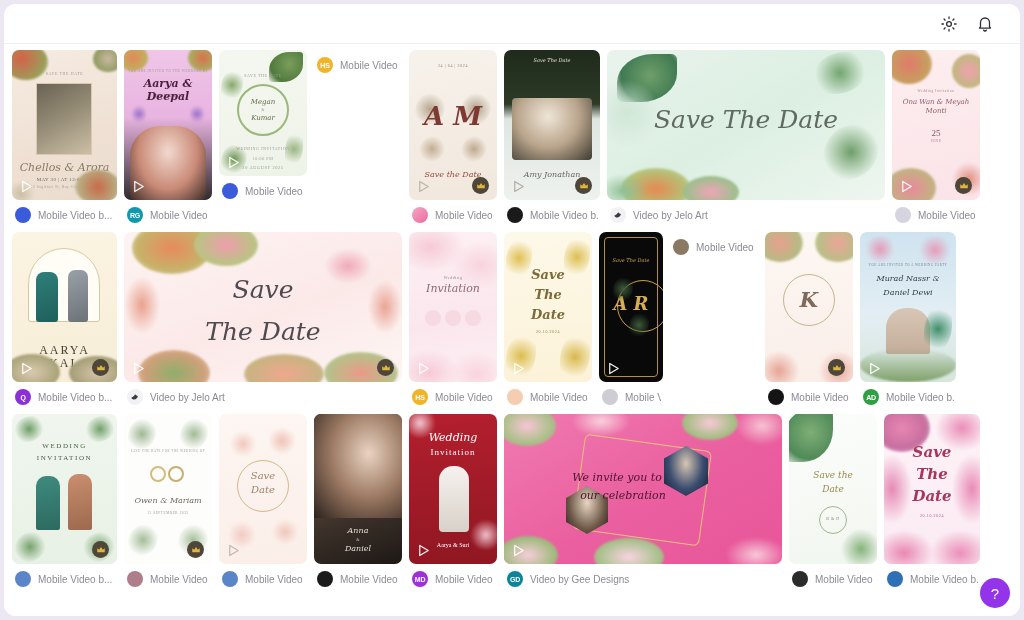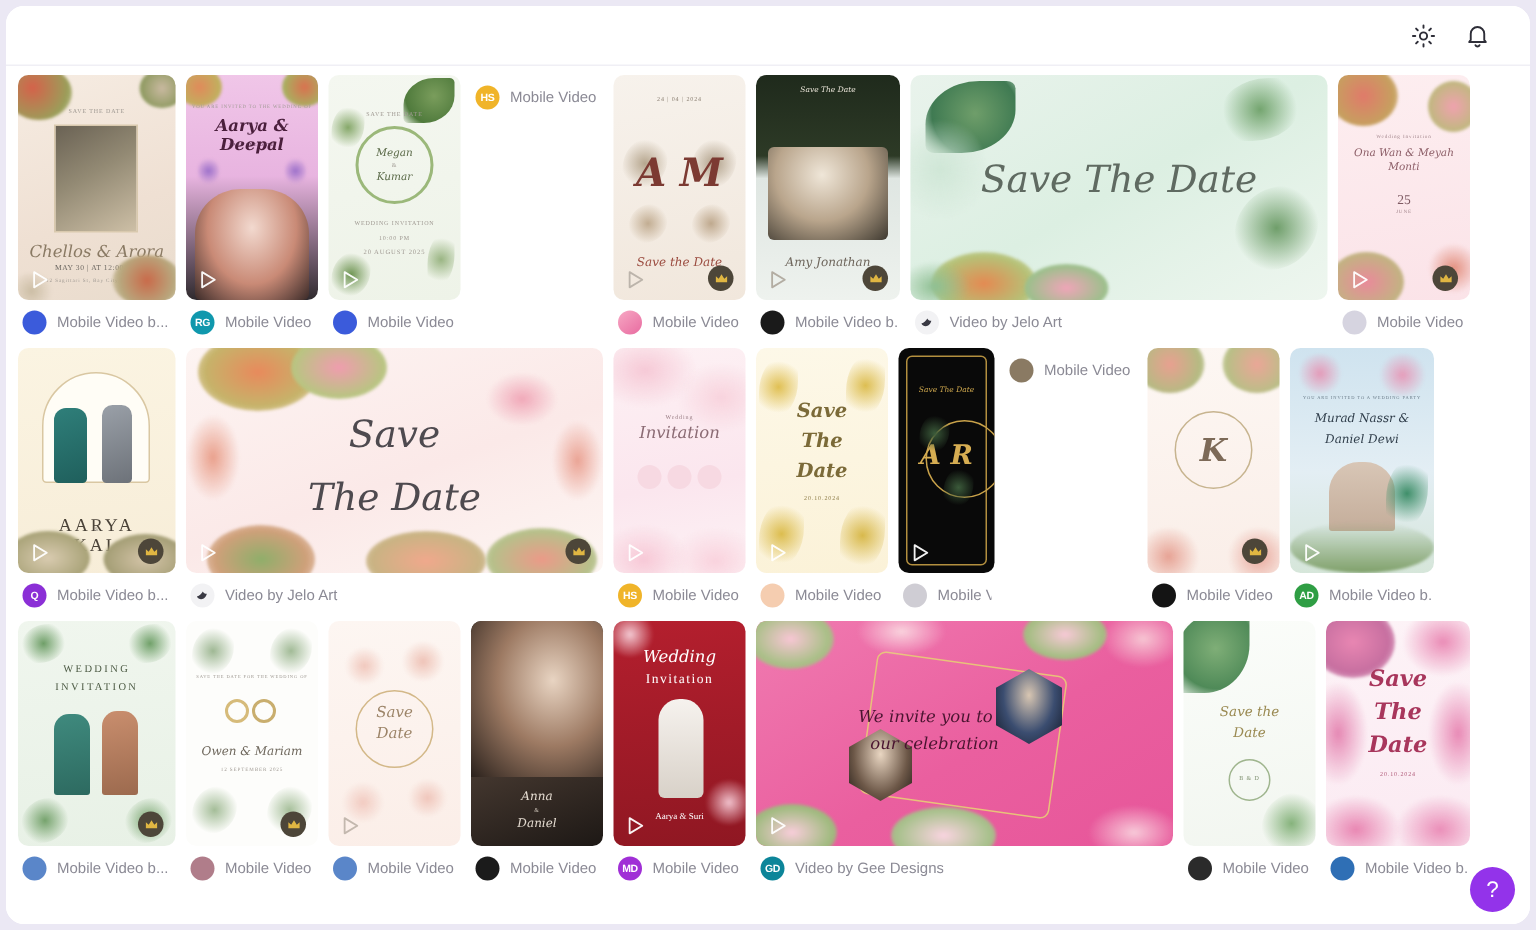--- a/index.html
+++ b/index.html
@@ -227,7 +227,7 @@
       </div>
 
       <div class="cell" style="width:88px">
-        <div class="thumb" style="height:150px;background:linear-gradient(170deg,#f4f7f0,#eef3e8)">
+        <div class="thumb" style="height:126px;background:linear-gradient(170deg,#f4f7f0,#eef3e8)">
           <div class="art">
             <div class="leafy" style="right:4px;top:2px;width:34px;height:30px;background:radial-gradient(circle at 60% 40%,#7a9d5c,#4f7a3c 70%,transparent)"></div>
             <div class="leafy" style="left:2px;top:20px;width:22px;height:30px;background:radial-gradient(circle,#86a86a,transparent 72%)"></div>

